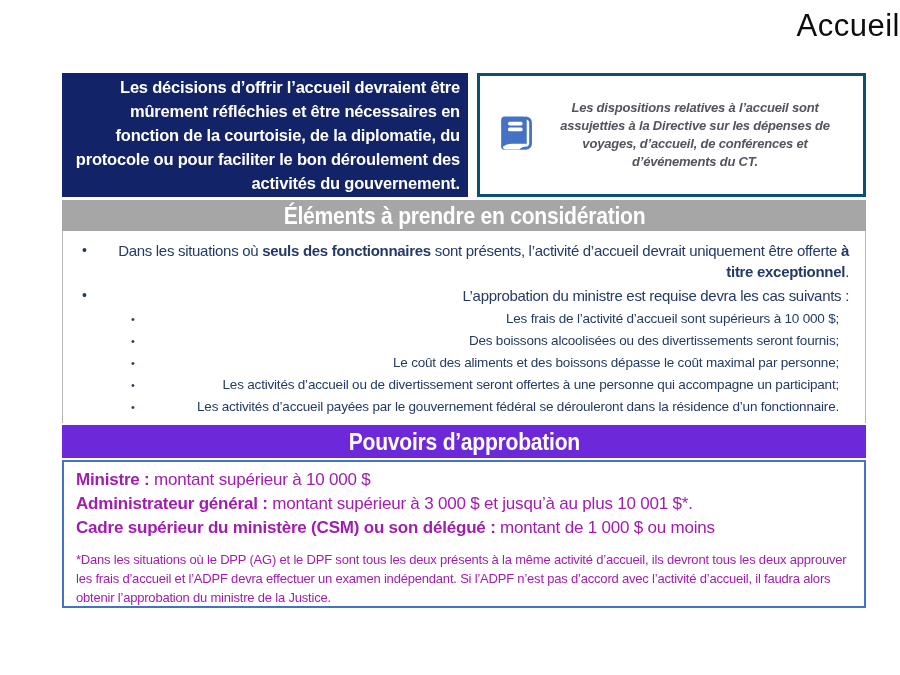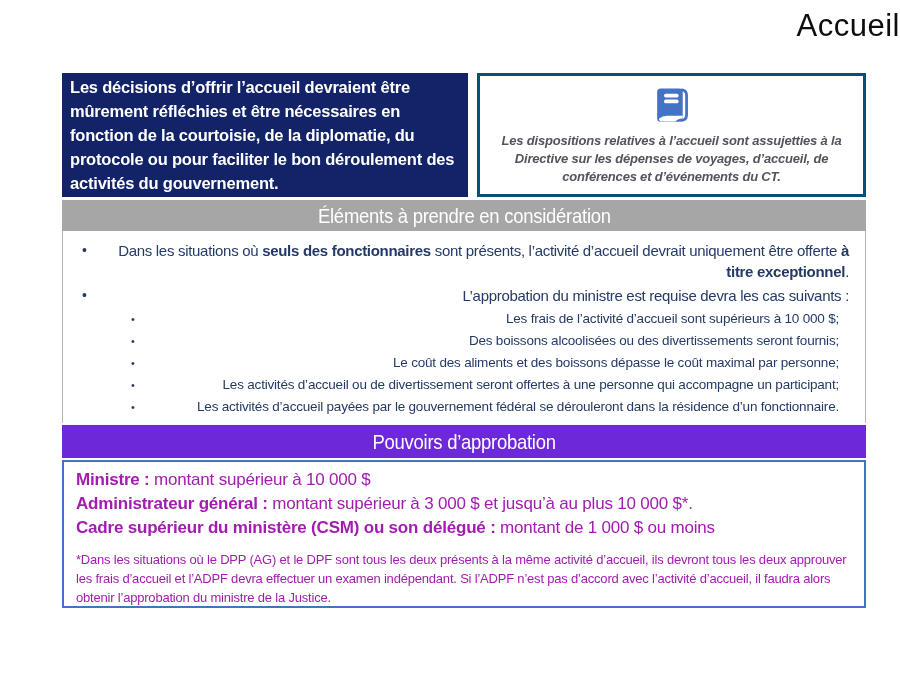--- a/index.html
+++ b/index.html
@@ -30,7 +30,7 @@
     background: #122368; color: #ffffff;
     font-weight: 700; font-size: 16.5px; line-height: 24px;
     letter-spacing: -0.2px;
-    text-align: left;
+    text-align: right;
     display: flex; align-items: center; justify-content: center;
     padding: 2px 8px;
   }

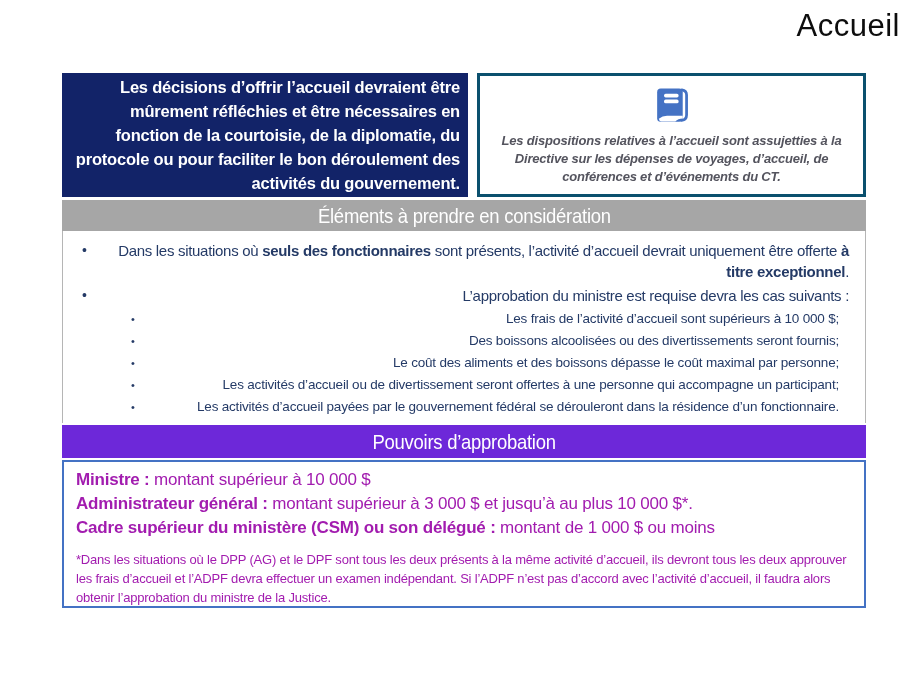--- a/index.html
+++ b/index.html
@@ -39,7 +39,7 @@
     flex: 1; box-sizing: border-box;
     background: #ffffff;
     border: 3px solid #0b506e;
-    display: flex; flex-direction: column;
+    display: flex; flex-direction: row;
     align-items: center; justify-content: center;
     padding: 12px 14px; gap: 3px;
   }

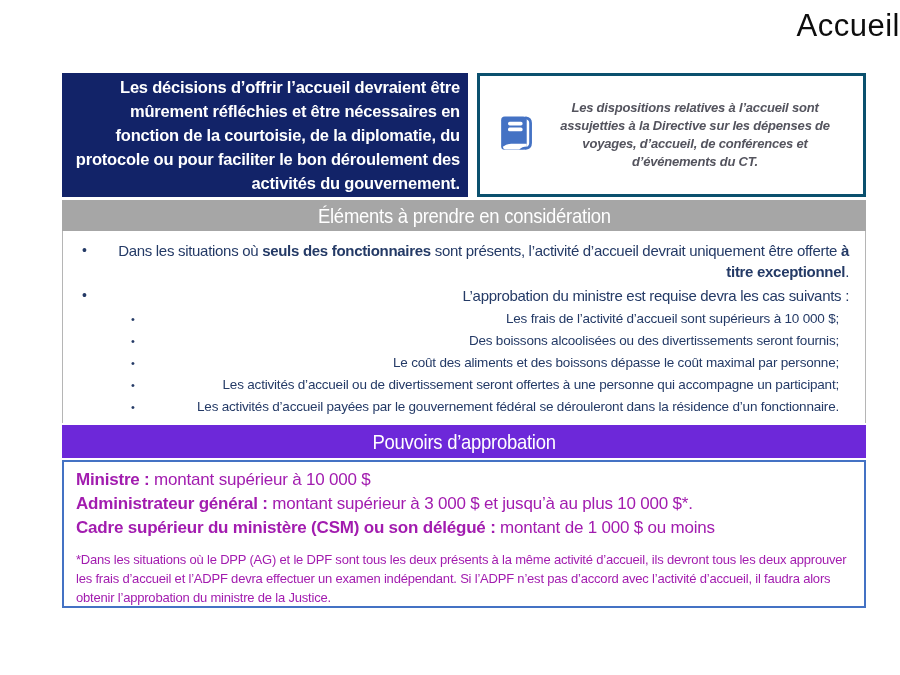--- a/index.html
+++ b/index.html
@@ -53,7 +53,7 @@
   
   .section-bar {
     display: flex; align-items: center; justify-content: center;
-    color: #ffffff; font-weight: 400; font-size: 21px;
+    color: #ffffff; font-weight: 700; font-size: 24px;
     white-space: nowrap;
   }
   .section-bar .bar-text { display: inline-block; transform: scaleX(0.88); letter-spacing: -0.3px; }

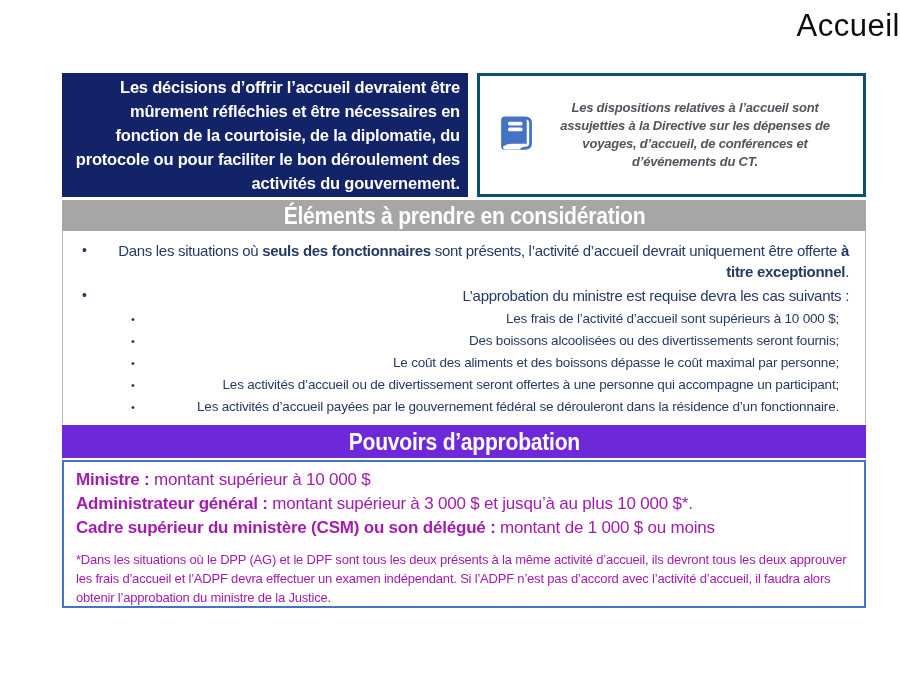--- a/index.html
+++ b/index.html
@@ -163,7 +163,7 @@
       <b>Ministre :</b><span> montant supérieur à 10 000 $</span>
     </div>
     <div class="appr-line">
-      <b>Administrateur général :</b><span> montant supérieur à 3 000 $ et jusqu’à au plus 10 000 $*.</span>
+      <b>Administrateur général :</b><span> montant supérieur à 3 000 $ et jusqu’à au plus 10 001 $*.</span>
     </div>
     <div class="appr-line">
       <b>Cadre supérieur du ministère (CSM) ou son délégué :</b><span> montant de 1 000 $ ou moins</span>

